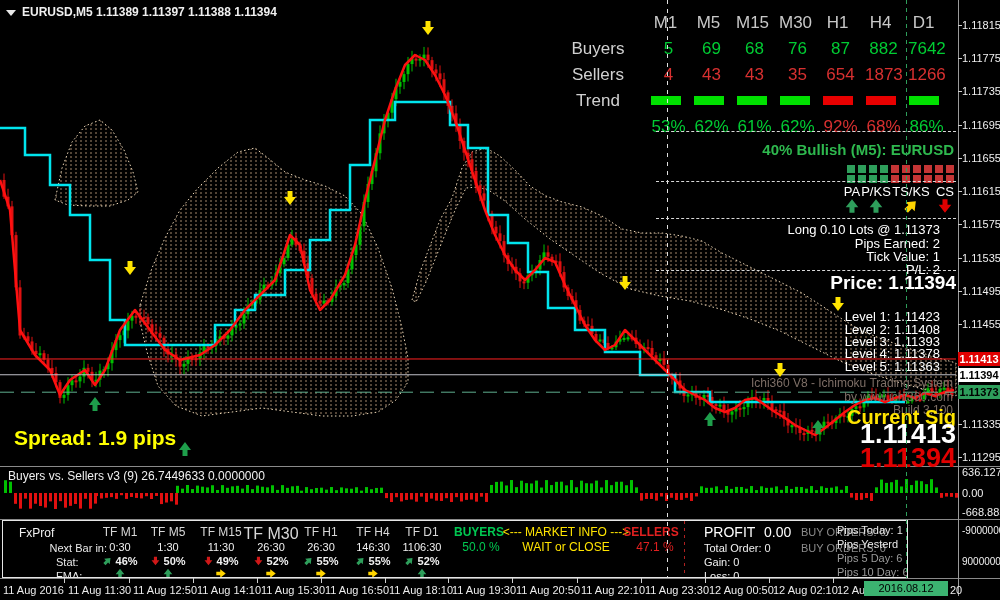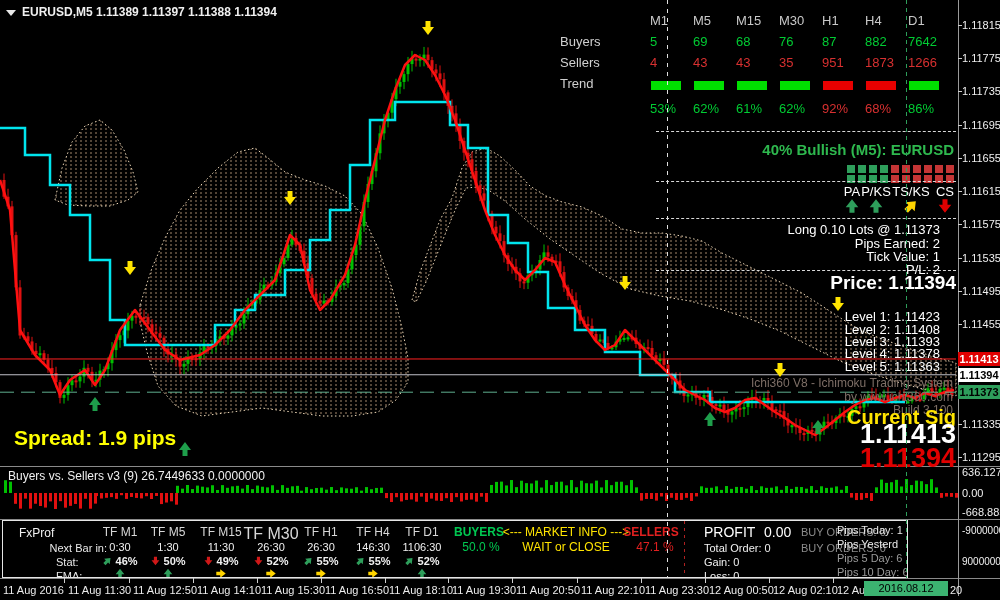--- a/index.html
+++ b/index.html
@@ -16,7 +16,7 @@
   
   #tf-table{left:560px;top:10px;}
   .tf-grid{display:grid;grid-template-columns:90px repeat(7,43px);}
-  .tf-cell{font-size:13px;padding:3px 6px 3px 0;text-align:left;white-space:nowrap;}
+  .tf-cell{font-size:17px;padding:3px 6px 3px 0;text-align:center;white-space:nowrap;}
   .tf-head{color:#c8c8c8;padding-right:12px;}
   .tf-lab{color:#d0d0d0;padding-right:14px;}
   .trendbar{width:30px;height:9px;margin:5px 6px 5px auto;}

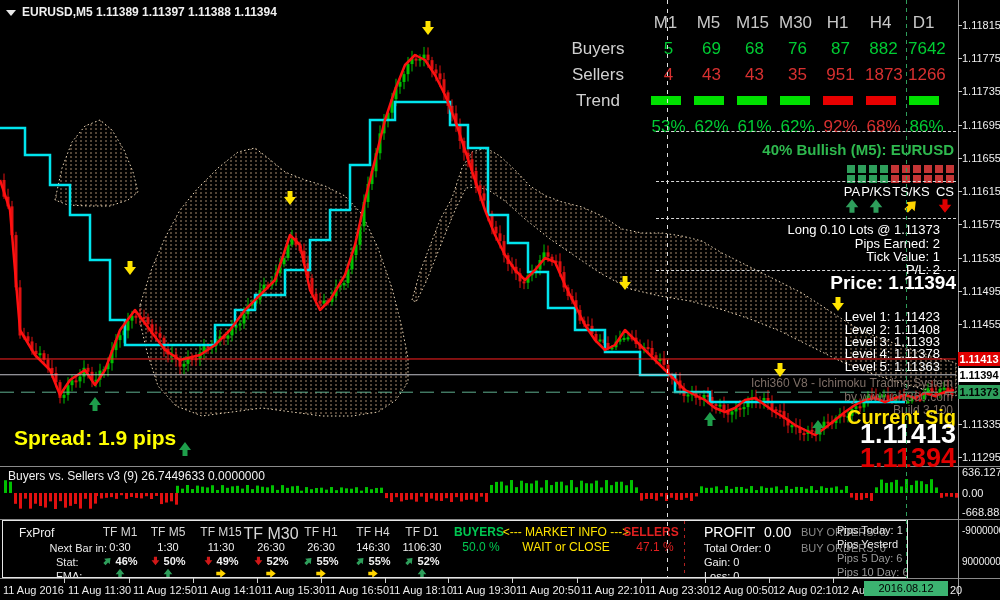--- a/index.html
+++ b/index.html
@@ -786,7 +786,7 @@
         <div class="tf-cell red">43</div>
         <div class="tf-cell red">43</div>
         <div class="tf-cell red">35</div>
-        <div class="tf-cell red">951</div>
+        <div class="tf-cell red">654</div>
         <div class="tf-cell red">1873</div>
         <div class="tf-cell red">1266</div>
         <div class="tf-cell tf-lab">Trend</div>

